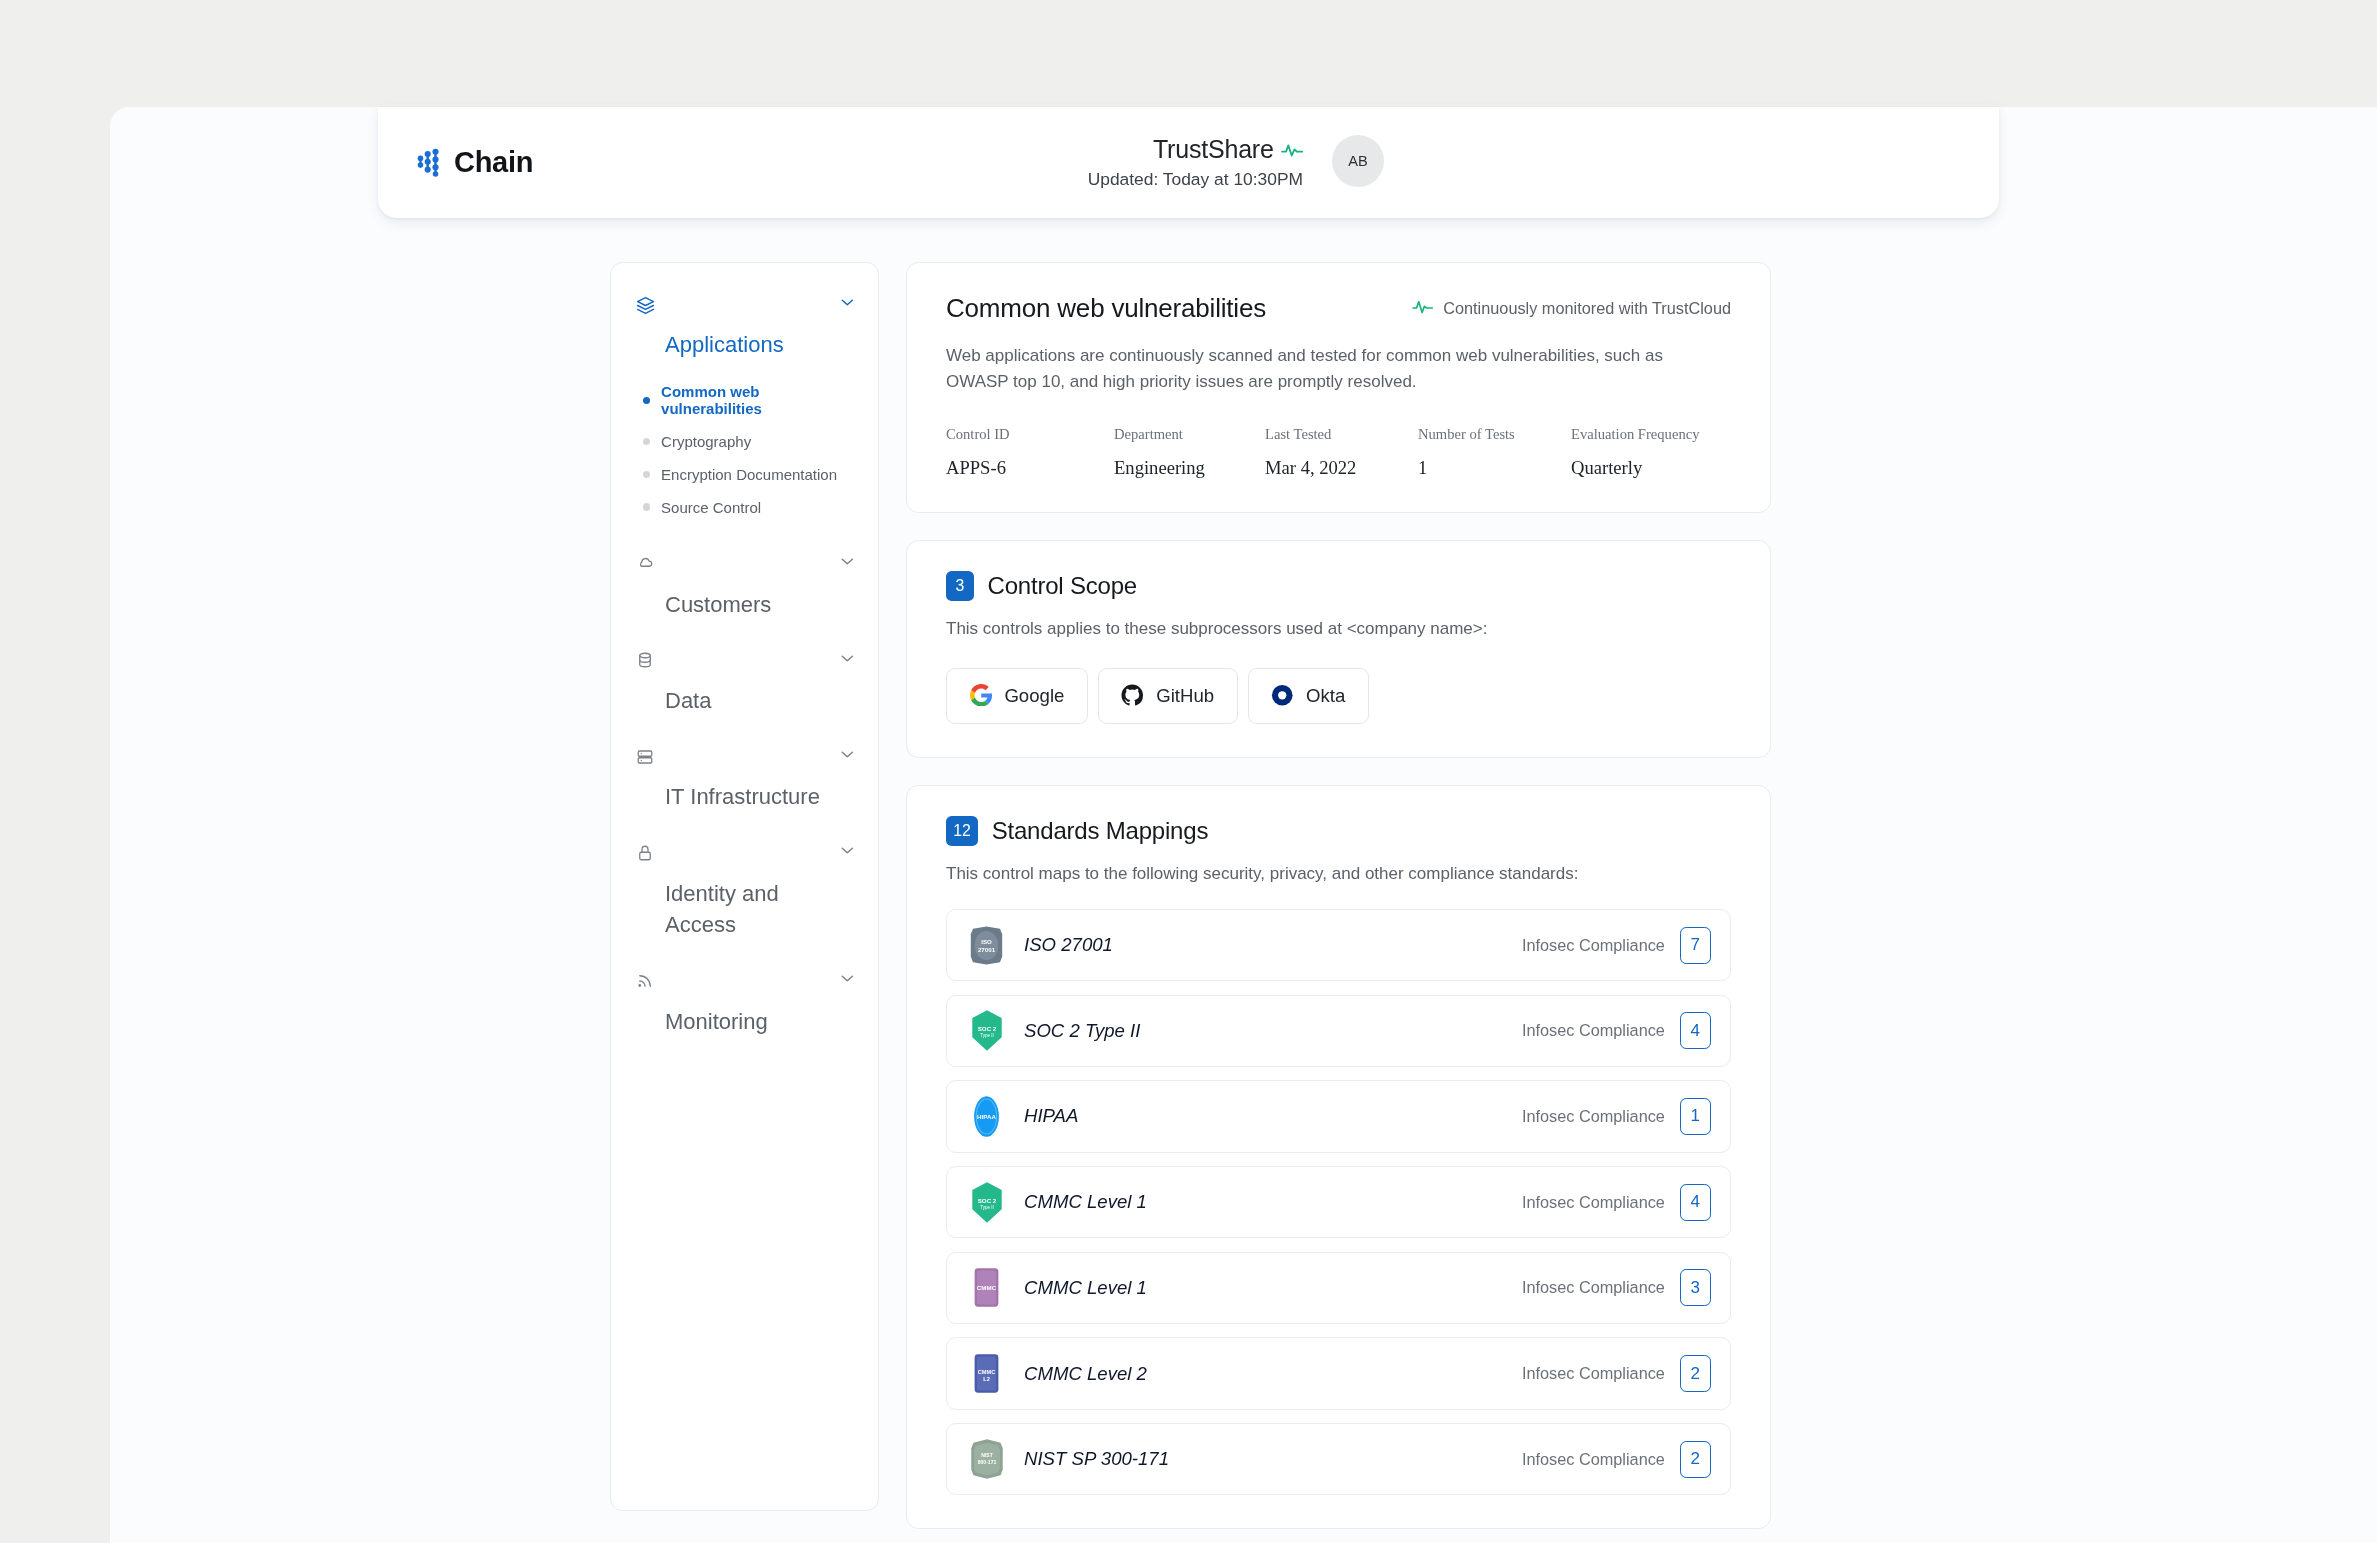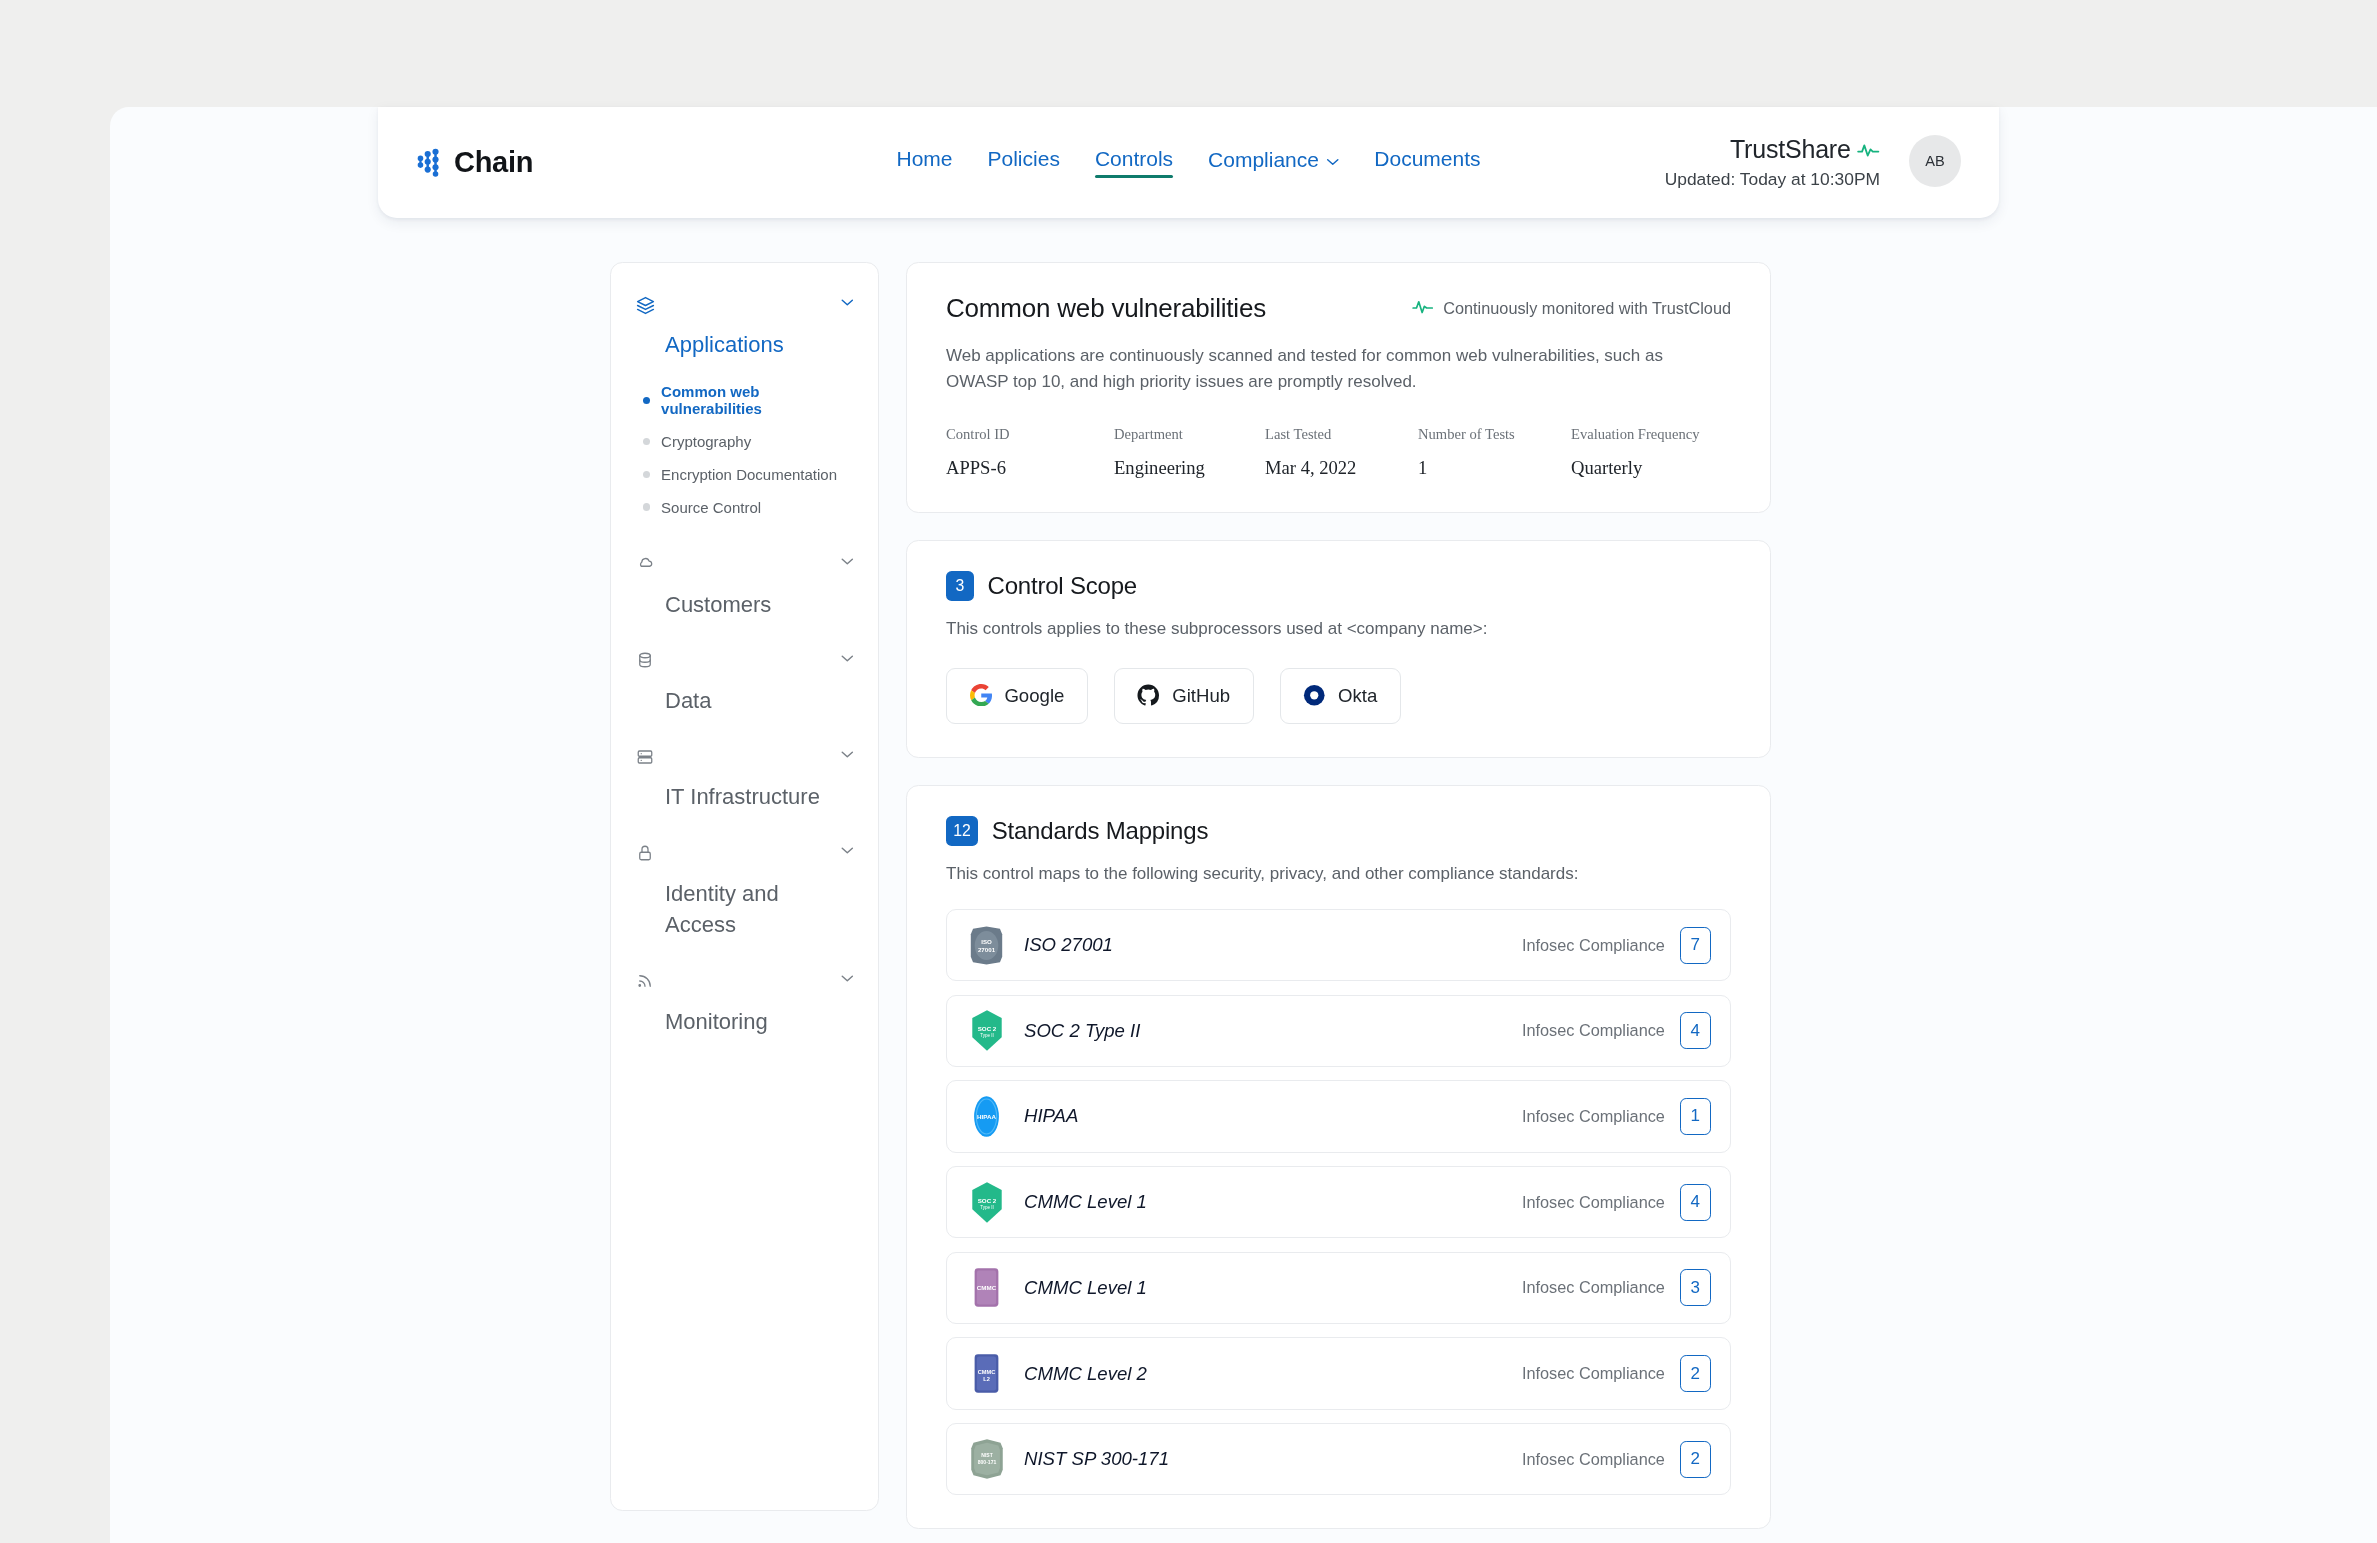--- a/index.html
+++ b/index.html
@@ -212,15 +212,6 @@
       <span class="brand-name">Chain</span>
     </div>
 
-    <nav class="topnav">
-      <a href="#"><span>Home</span></a>
-      <a href="#"><span>Policies</span></a>
-      <a href="#" class="active"><span>Controls</span></a>
-      <a href="#"><span>Compliance</span><span class="nav-caret"><svg width="13.5" height="7.9" viewBox="0 0 24 14">
-              <path d="M3 3 L12 11 L21 3" stroke="#1268c3" stroke-width="2.6" fill="none" stroke-linecap="round" stroke-linejoin="round"></path>
-            </svg></span></a>
-      <a href="#"><span>Documents</span></a>
-    </nav>
 
     <div class="header-right">
       <div class="hr-text">

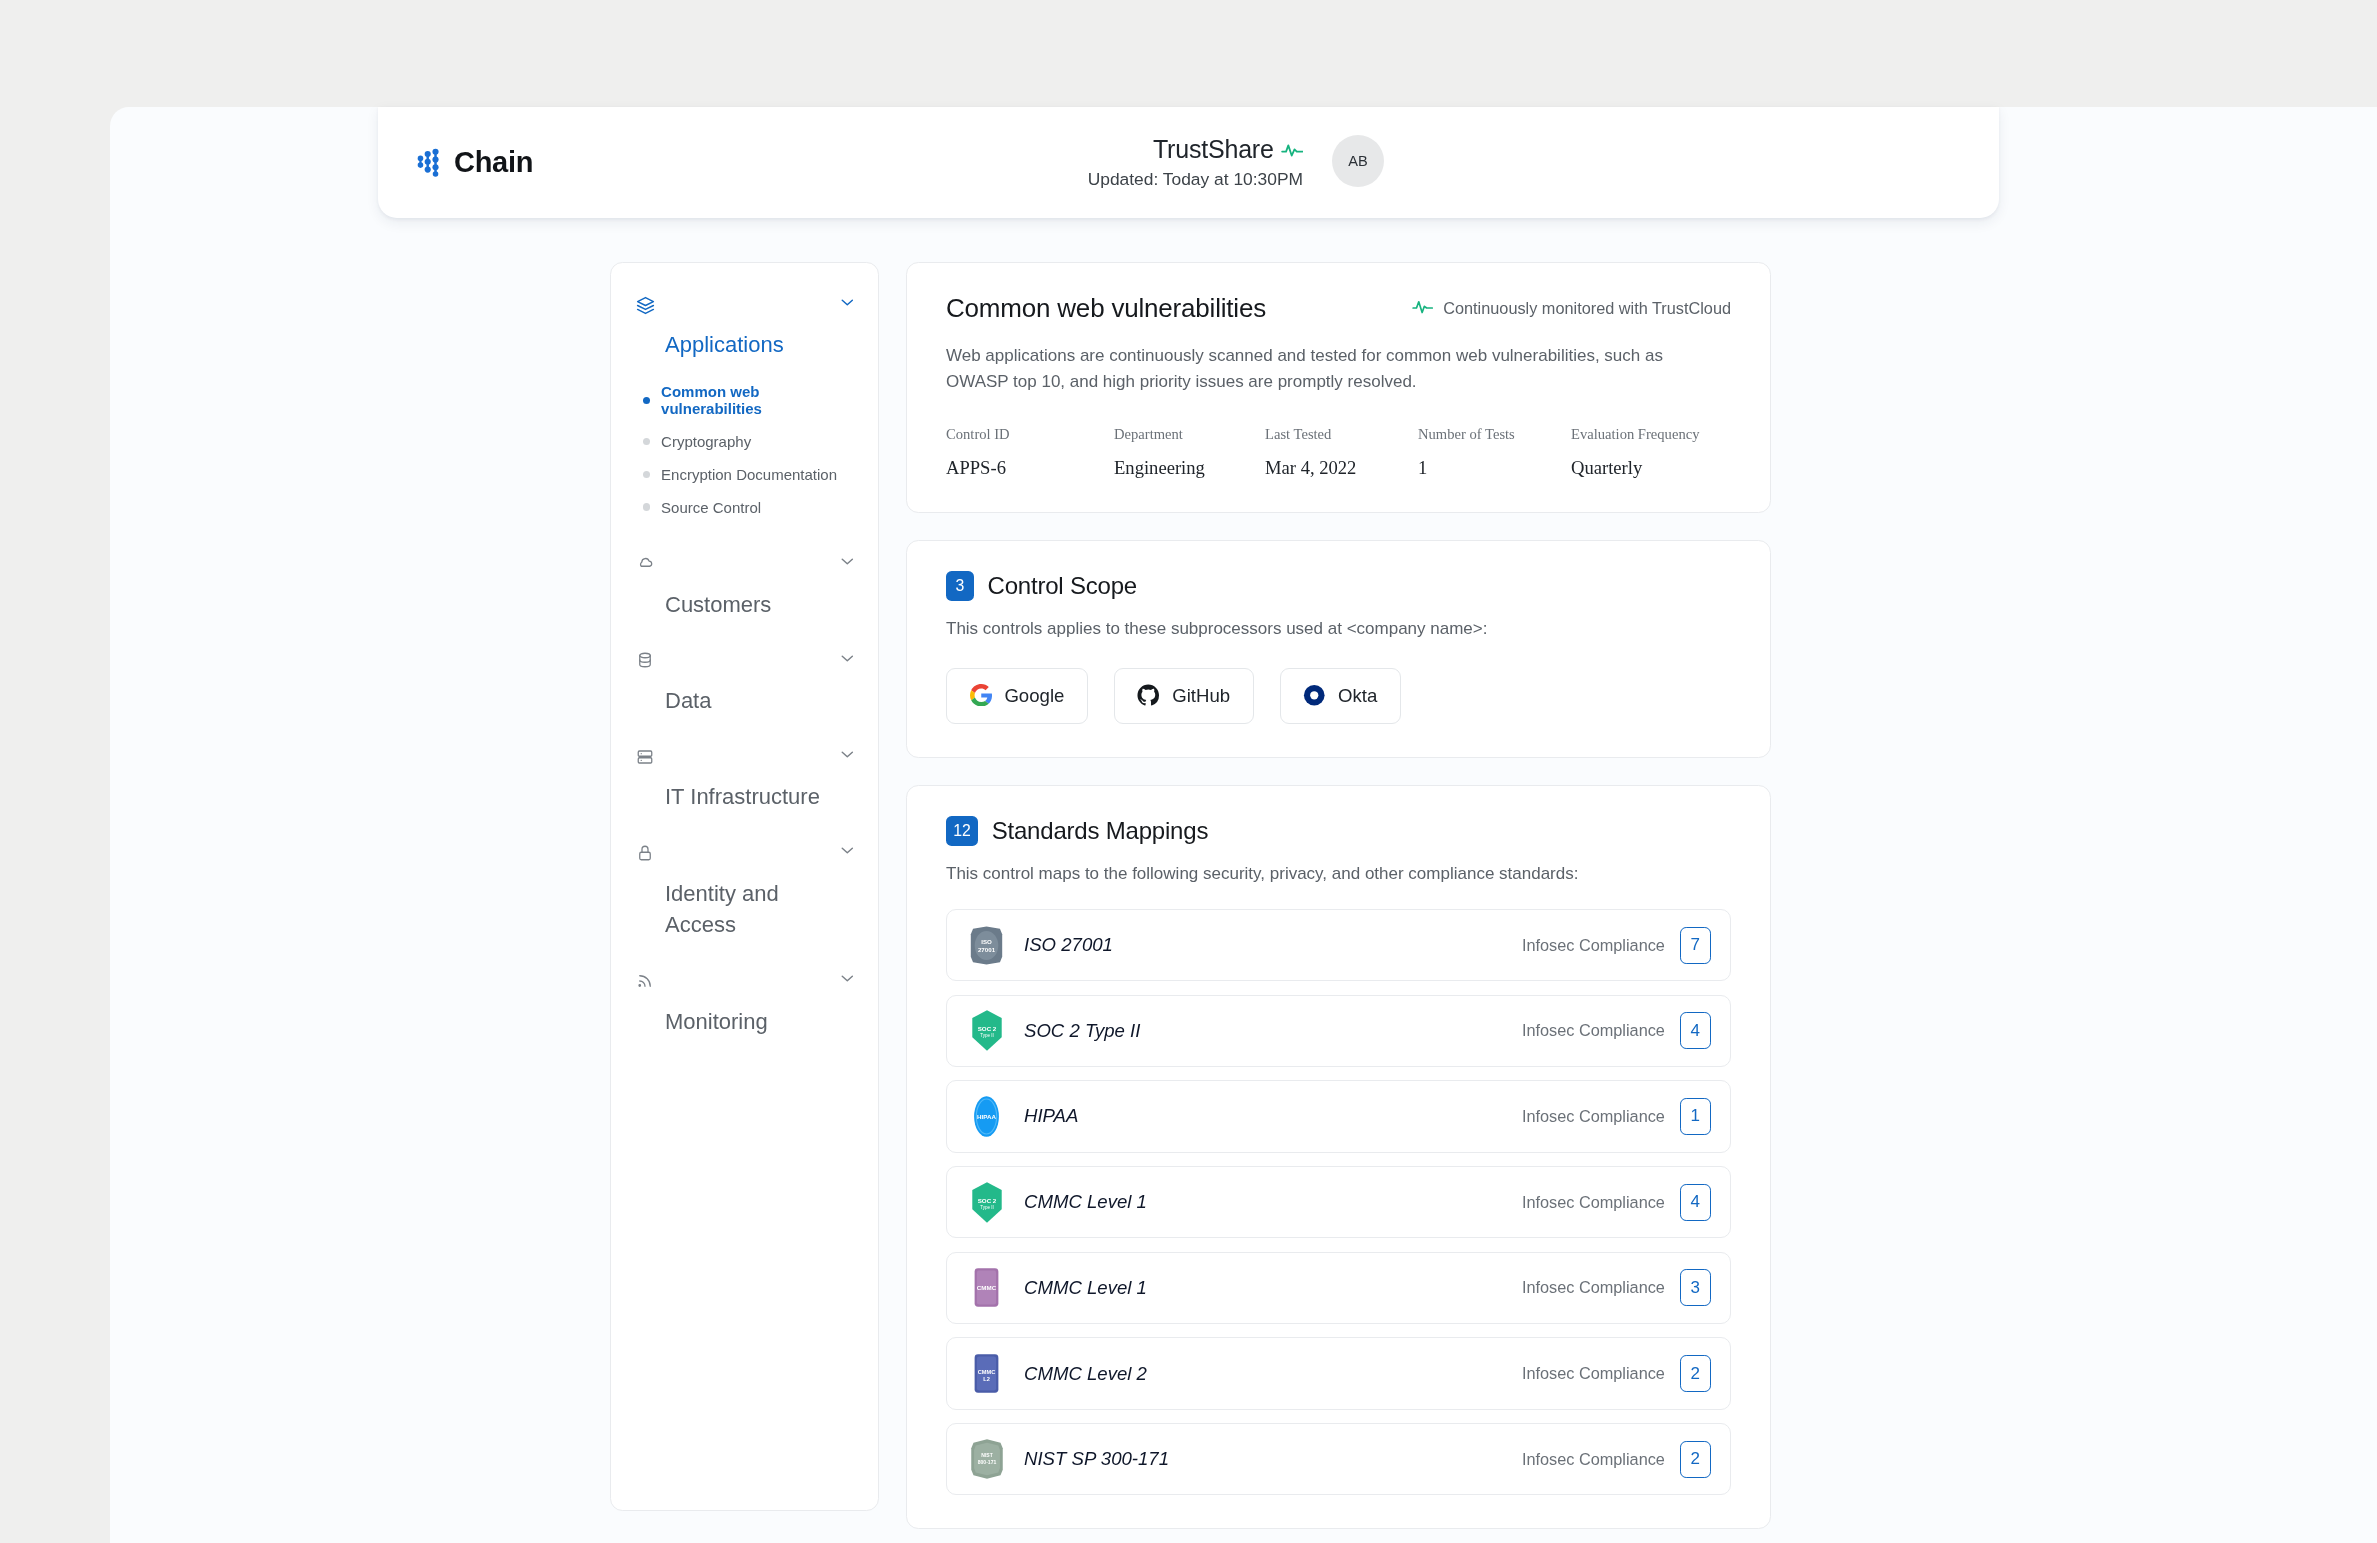--- a/index.html
+++ b/index.html
@@ -149,7 +149,7 @@
   .section-title { font-size: 24px; color: #16191d; letter-spacing: -0.2px; }
   .section-desc { margin-top: 18px; font-size: 17px; color: #5b6168; }
 
-  .chip-row { display: flex; gap: 26px; margin-top: 29px; }
+  .chip-row { display: flex; gap: 10px; margin-top: 29px; }
   .vendor-chip {
     display: flex; align-items: center; gap: 12.4px;
     border: 1.1px solid #e4e7ea;

